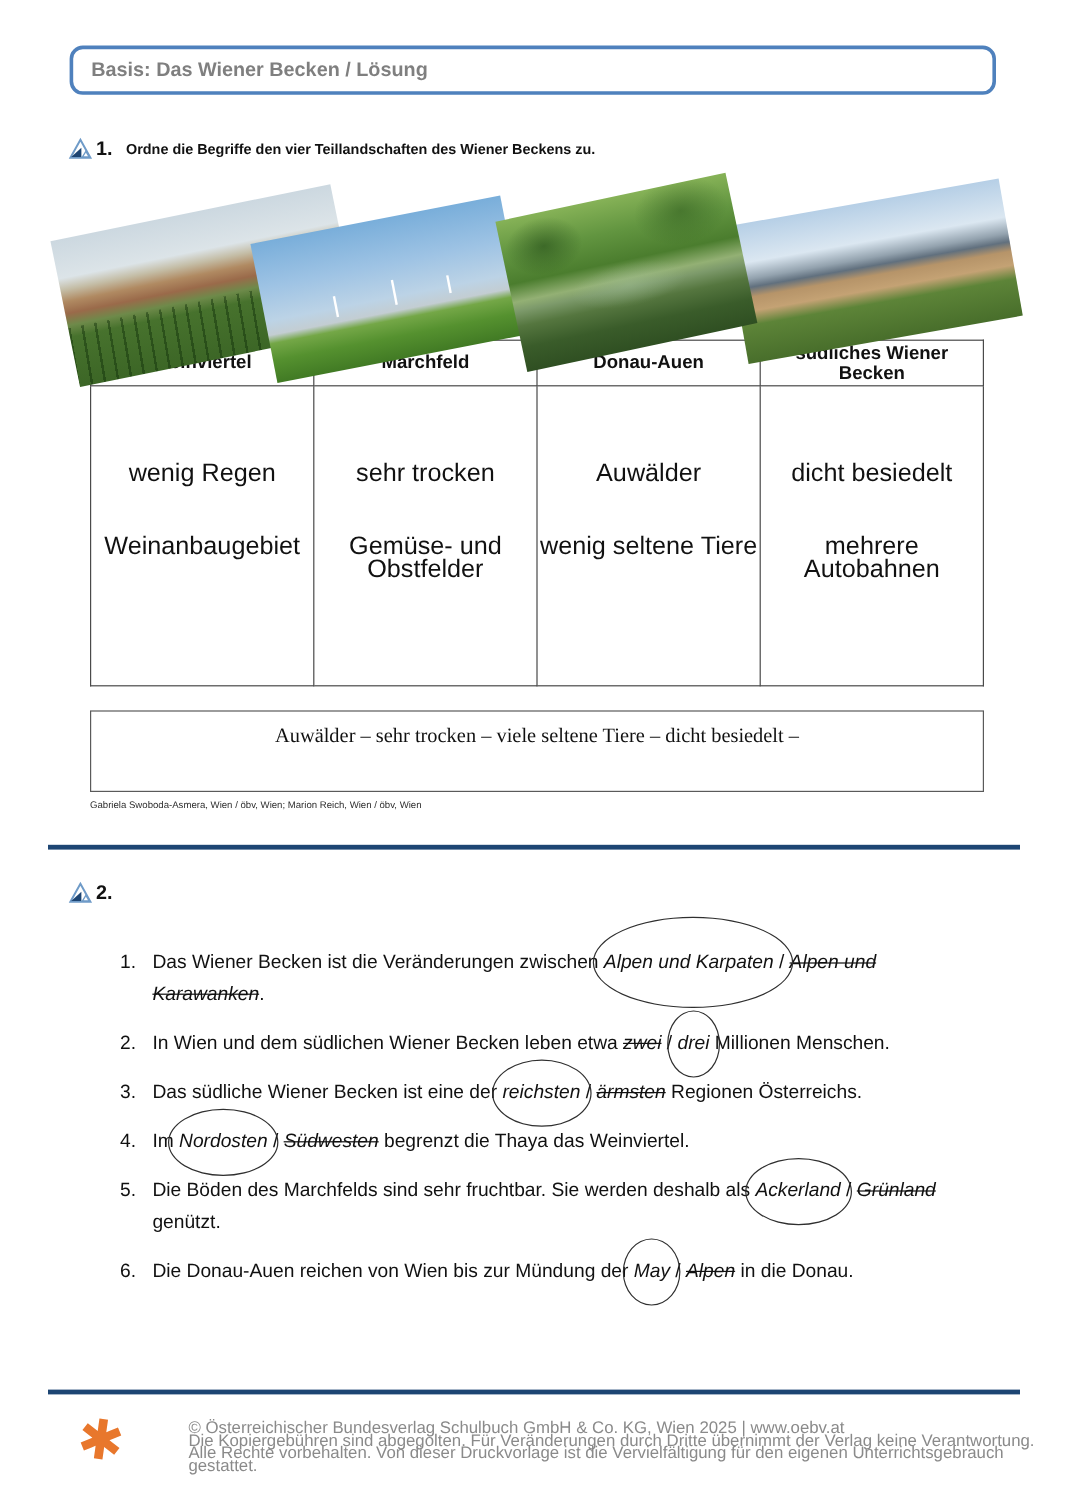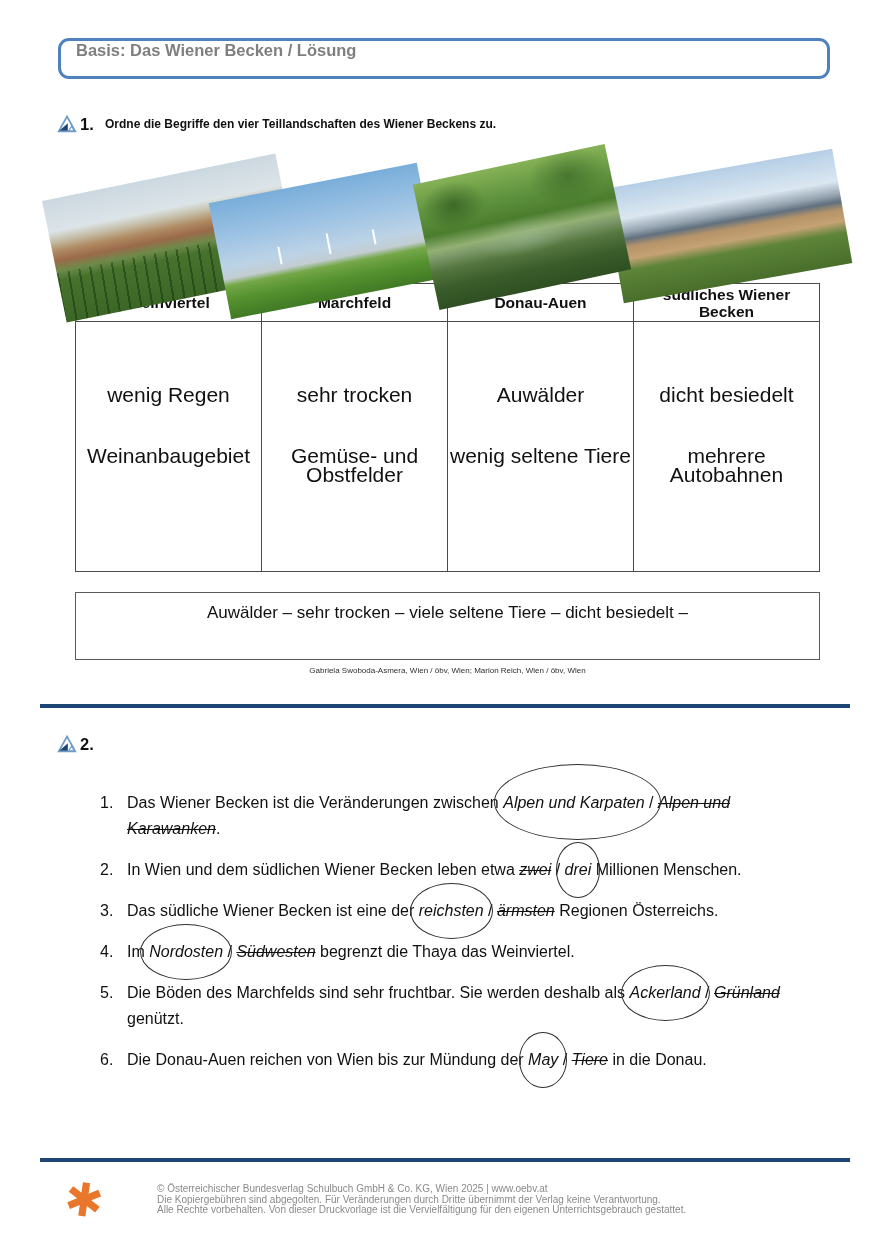--- a/index.html
+++ b/index.html
@@ -13,7 +13,7 @@
 
   
   #header-box{position:absolute; left:58px; top:38px; width:772px; height:41px;
-    border:3px solid var(--accent_blue); border-radius:11px; display:flex; align-items:flex-start;
+    border:3px solid var(--accent_blue); border-radius:11px; display:flex; align-items:center;
     padding-left:15px; color:var(--header_gray); font-weight:bold; font-size:16.5px;}
 
   

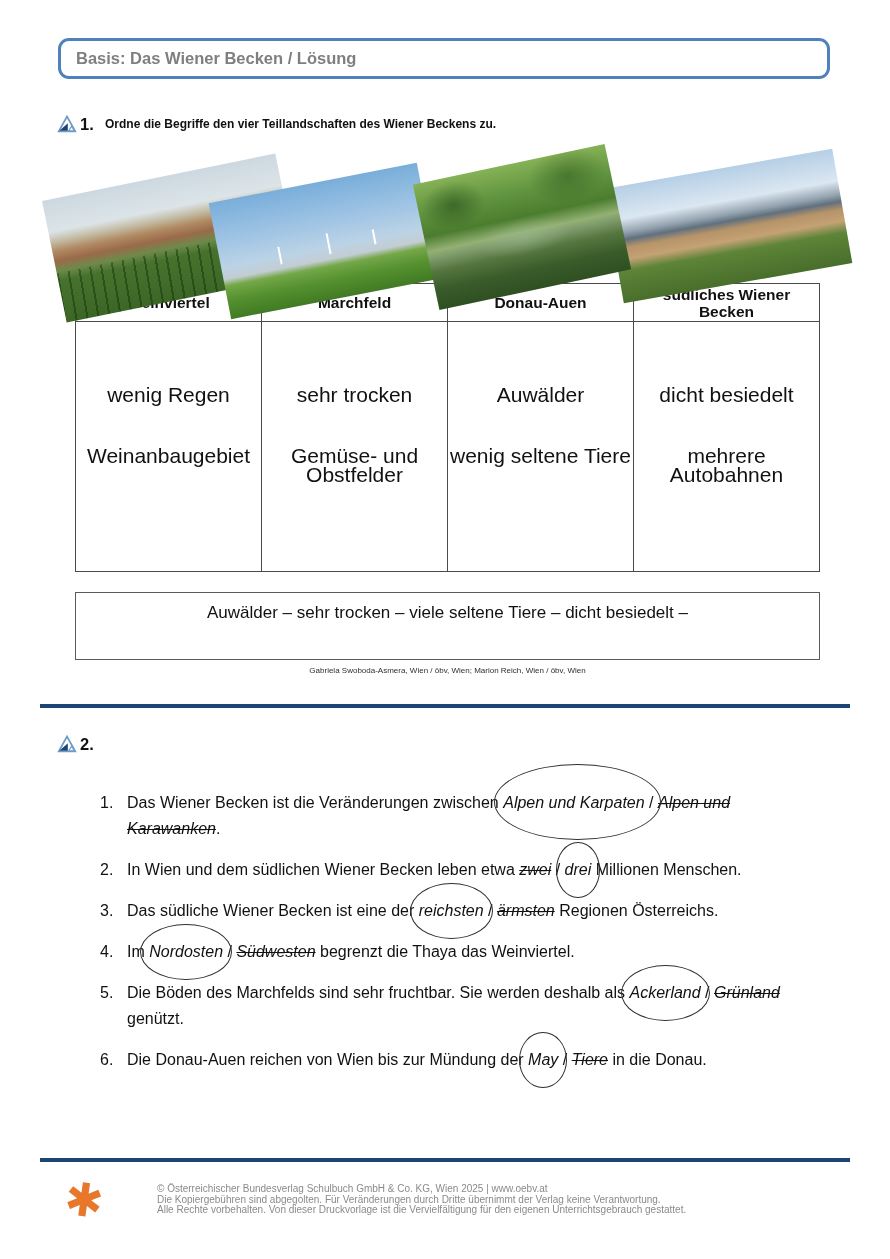--- a/index.html
+++ b/index.html
@@ -55,7 +55,7 @@
   
   #word-box{position:absolute; left:75px; top:592px; width:745px; height:68px;
     border:1.5px solid #5a5a5a; text-align:center; font-size:17px;}
-  .wb-line{line-height:28px;}
+  .wb-line{line-height:28px;font-family:Liberation Serif, serif;}
   .wb-line:first-child{margin-top:6px;}
 
   #credit{position:absolute; left:75px; top:666px; width:745px; text-align:center;

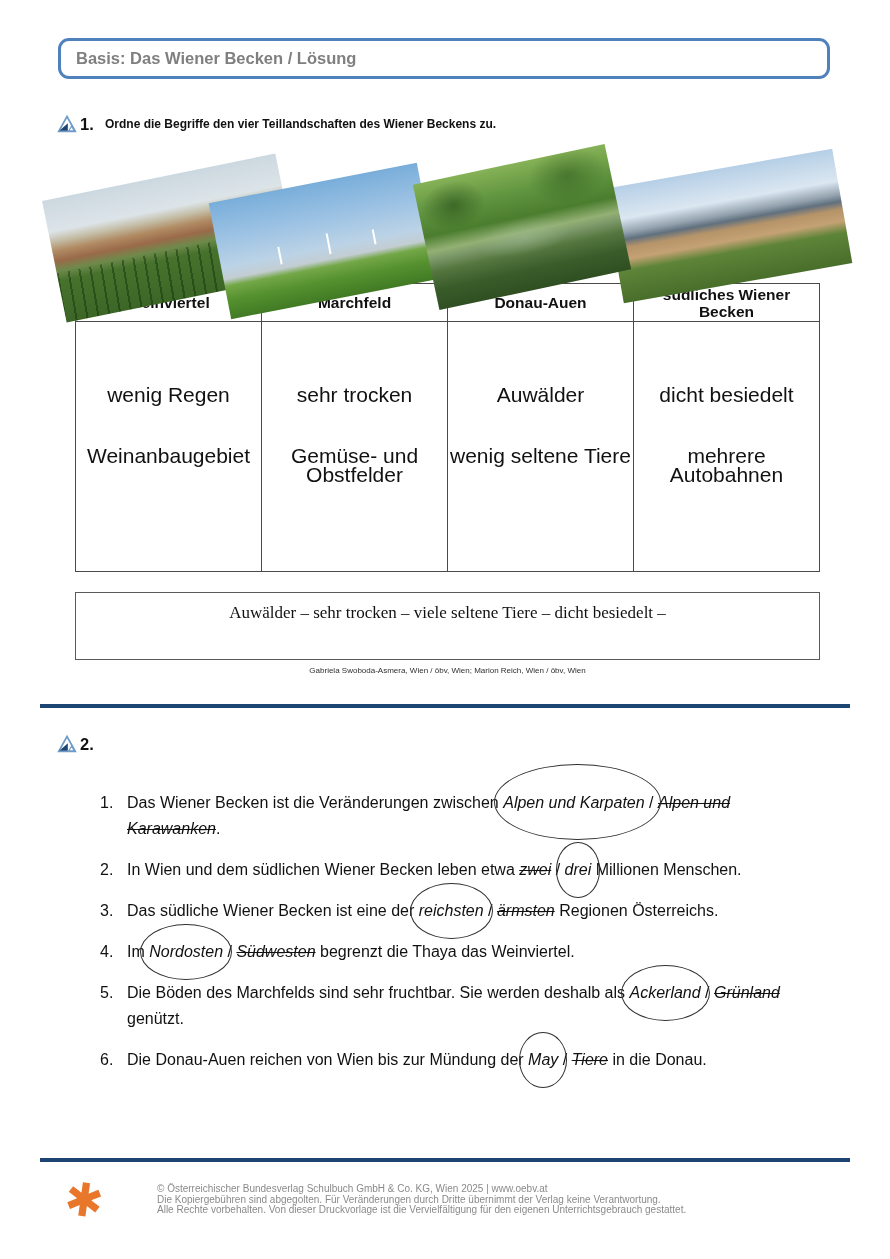--- a/index.html
+++ b/index.html
@@ -58,7 +58,7 @@
   .wb-line{line-height:28px;font-family:Liberation Serif, serif;}
   .wb-line:first-child{margin-top:6px;}
 
-  #credit{position:absolute; left:75px; top:666px; width:745px; text-align:center;
+  #credit{position:absolute; left:75px; top:666px; width:745px; text-align:left;
     font-size:8px; color:#2e2e2e;}
 
   .rule{position:absolute; left:40px; width:810px; height:4px; background:var(--navy);}

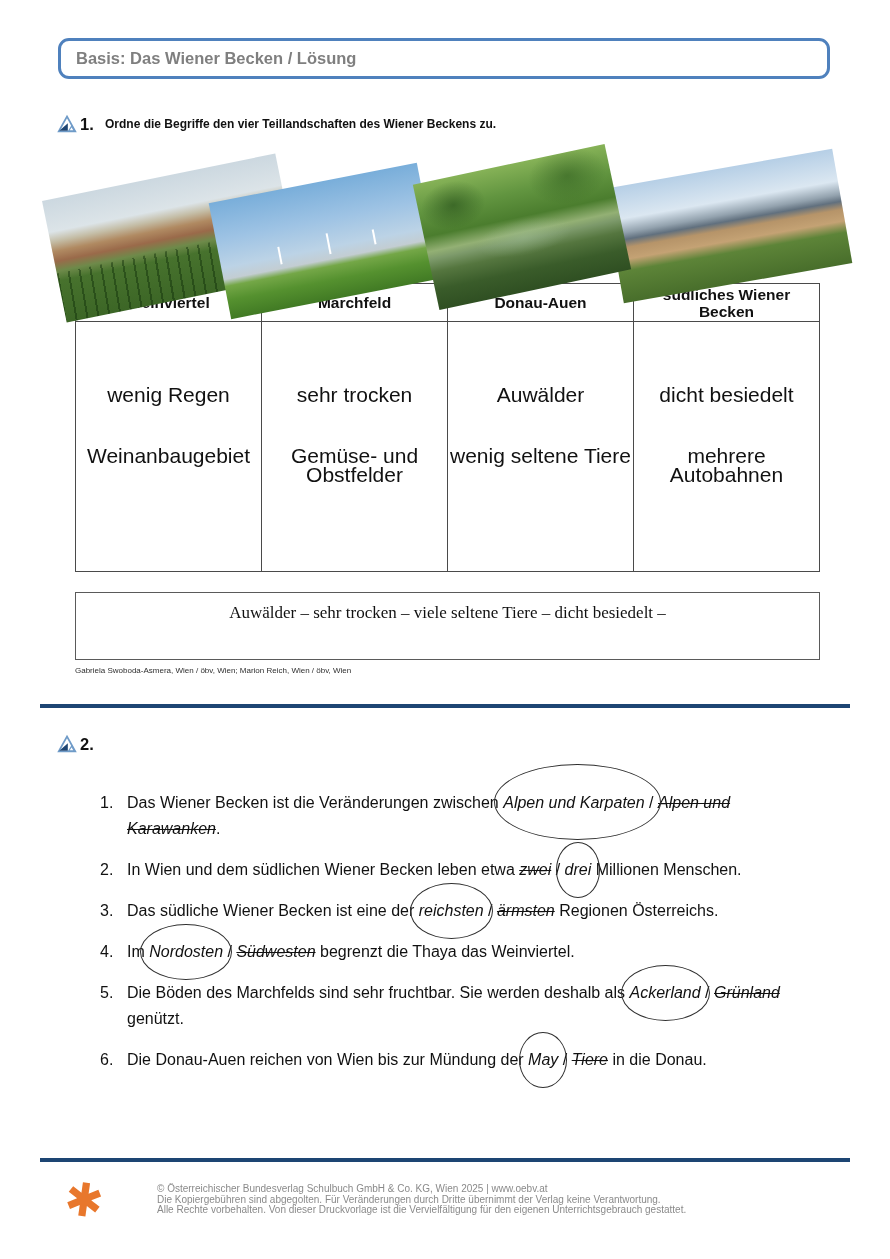--- a/index.html
+++ b/index.html
@@ -178,7 +178,7 @@
       </div>
       <div class="t2-item">
         <span class="t2-num">6.</span>
-        <span class="t2-body"><span>Die Donau-Auen reichen von Wien bis zur Mündung der </span><span class="circled">May</span><span> / </span><span class="struck">Tiere</span><span> in die Donau.</span></span>
+        <span class="t2-body"><span>Die Donau-Auen reichen von Wien bis zur Mündung der </span><span class="circled">May</span><span> / </span><span class="struck">Alpen</span><span> in die Donau.</span></span>
       </div>
     </div>
 

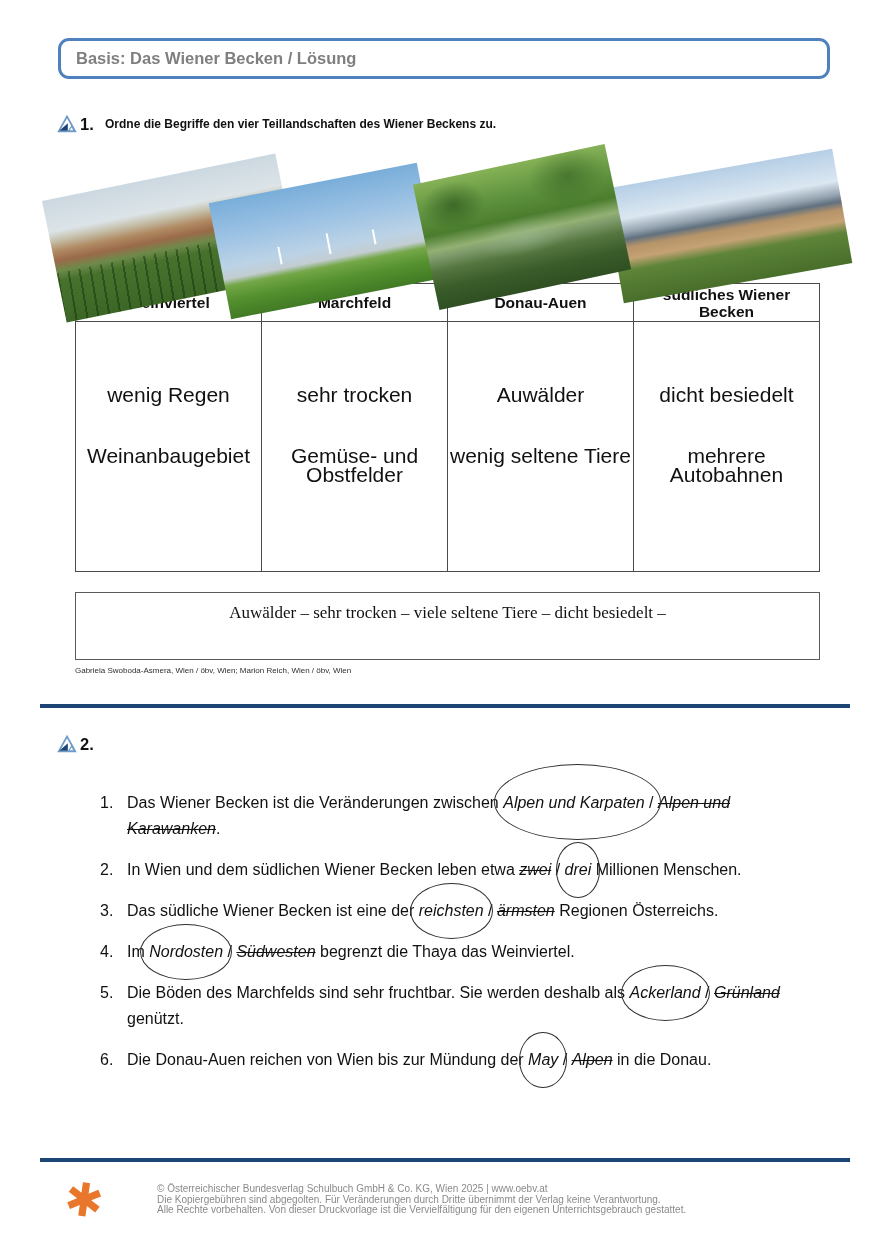--- a/index.html
+++ b/index.html
@@ -79,7 +79,7 @@
   
   #footer-logo{position:absolute; left:58px; top:1174px; width:52px; height:52px;
     color:var(--orange); font-size:46px; line-height:52px; text-align:center; transform:rotate(8deg);}
-  #footer-text{position:absolute; left:157px; top:1184px; font-size:10px; line-height:10.5px; color:var(--footer_gray);}
+  #footer-text{position:absolute; left:157px; top:1184px; font-size:14px; line-height:10.5px; color:var(--footer_gray);}
 </style>
 </head>
 <body>

